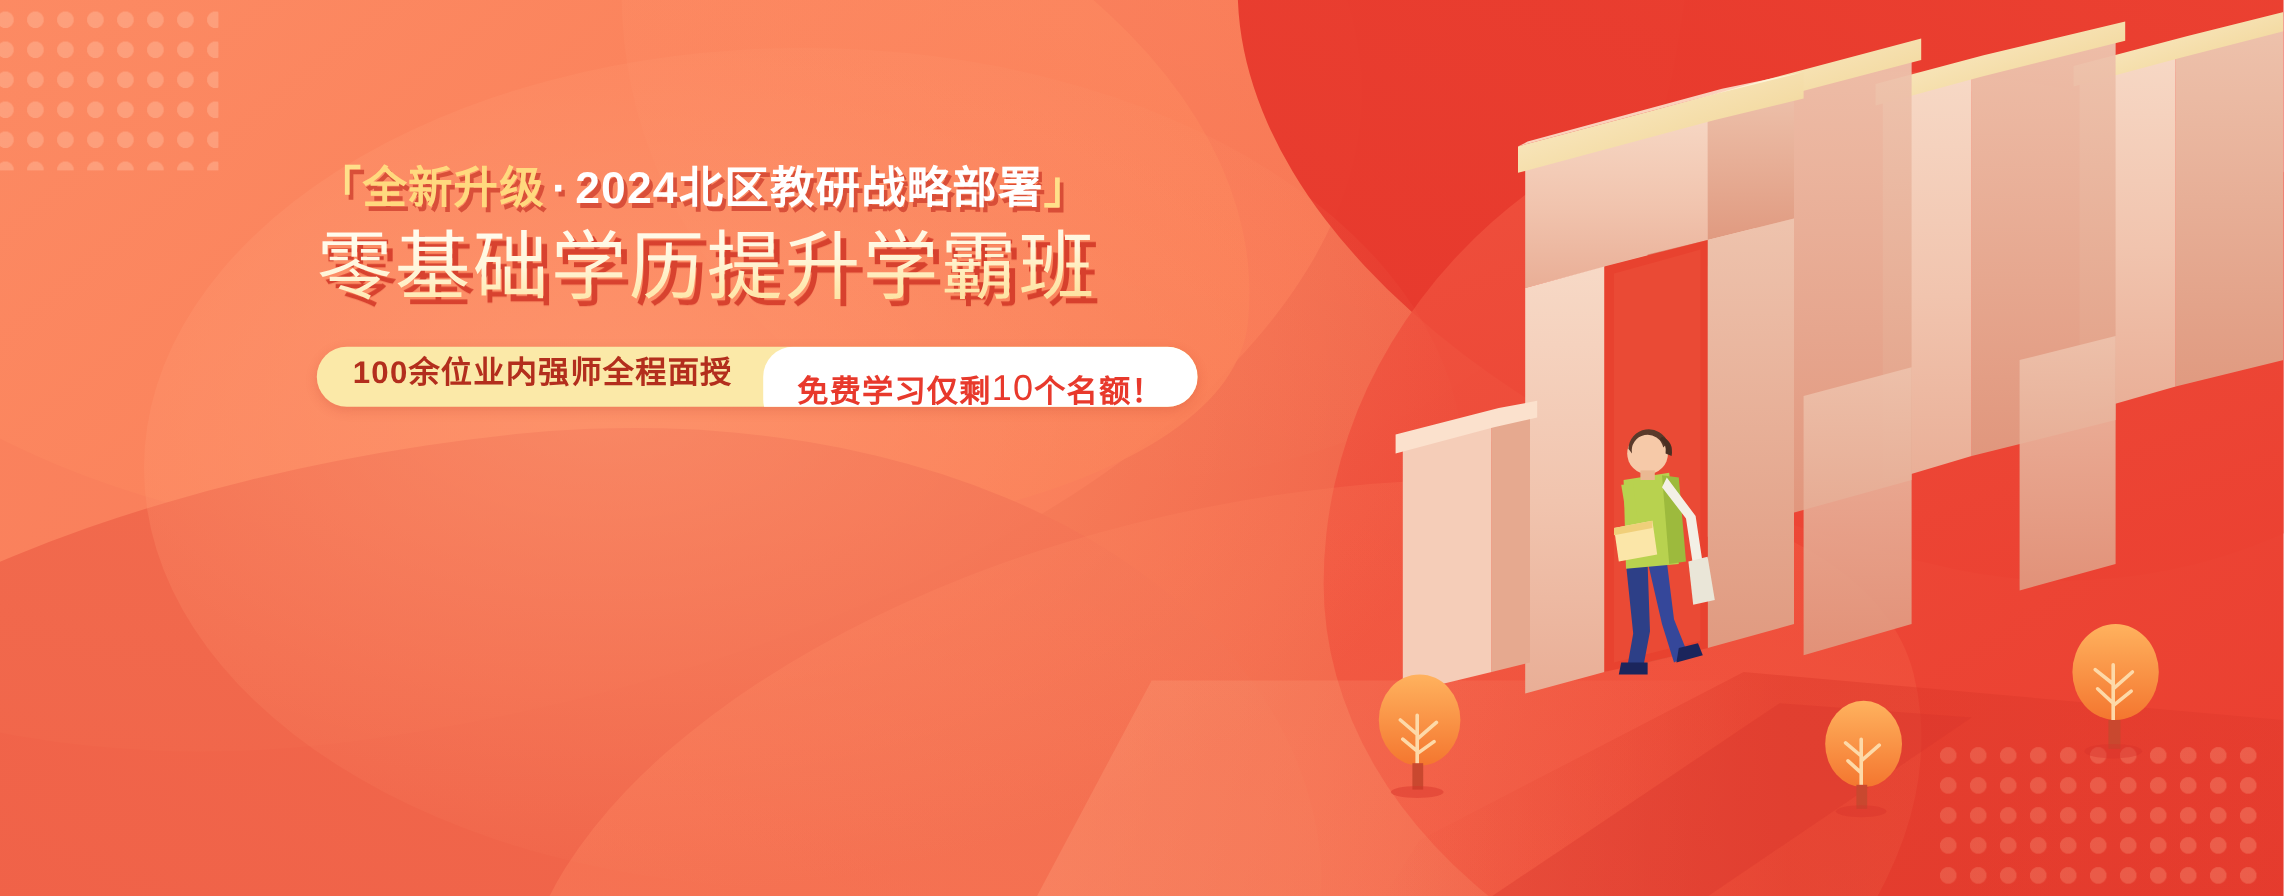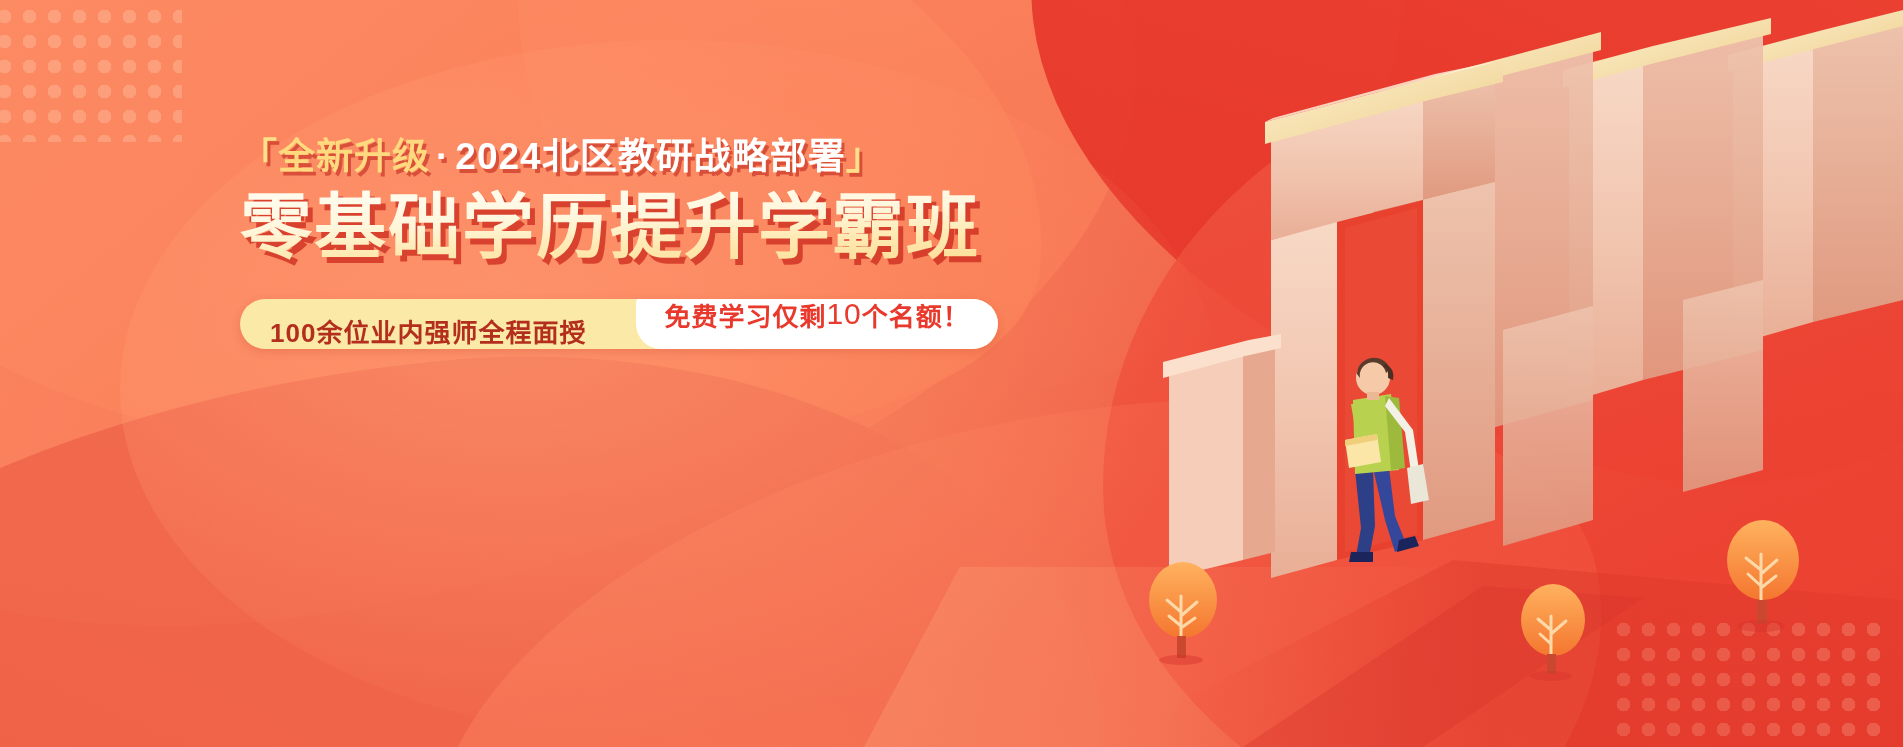--- a/index.html
+++ b/index.html
@@ -110,7 +110,7 @@
   
   .content{
     position:absolute;
-    left:240px; top:138px;
+    left:264px; top:138px;
     width:740px;
   }
 

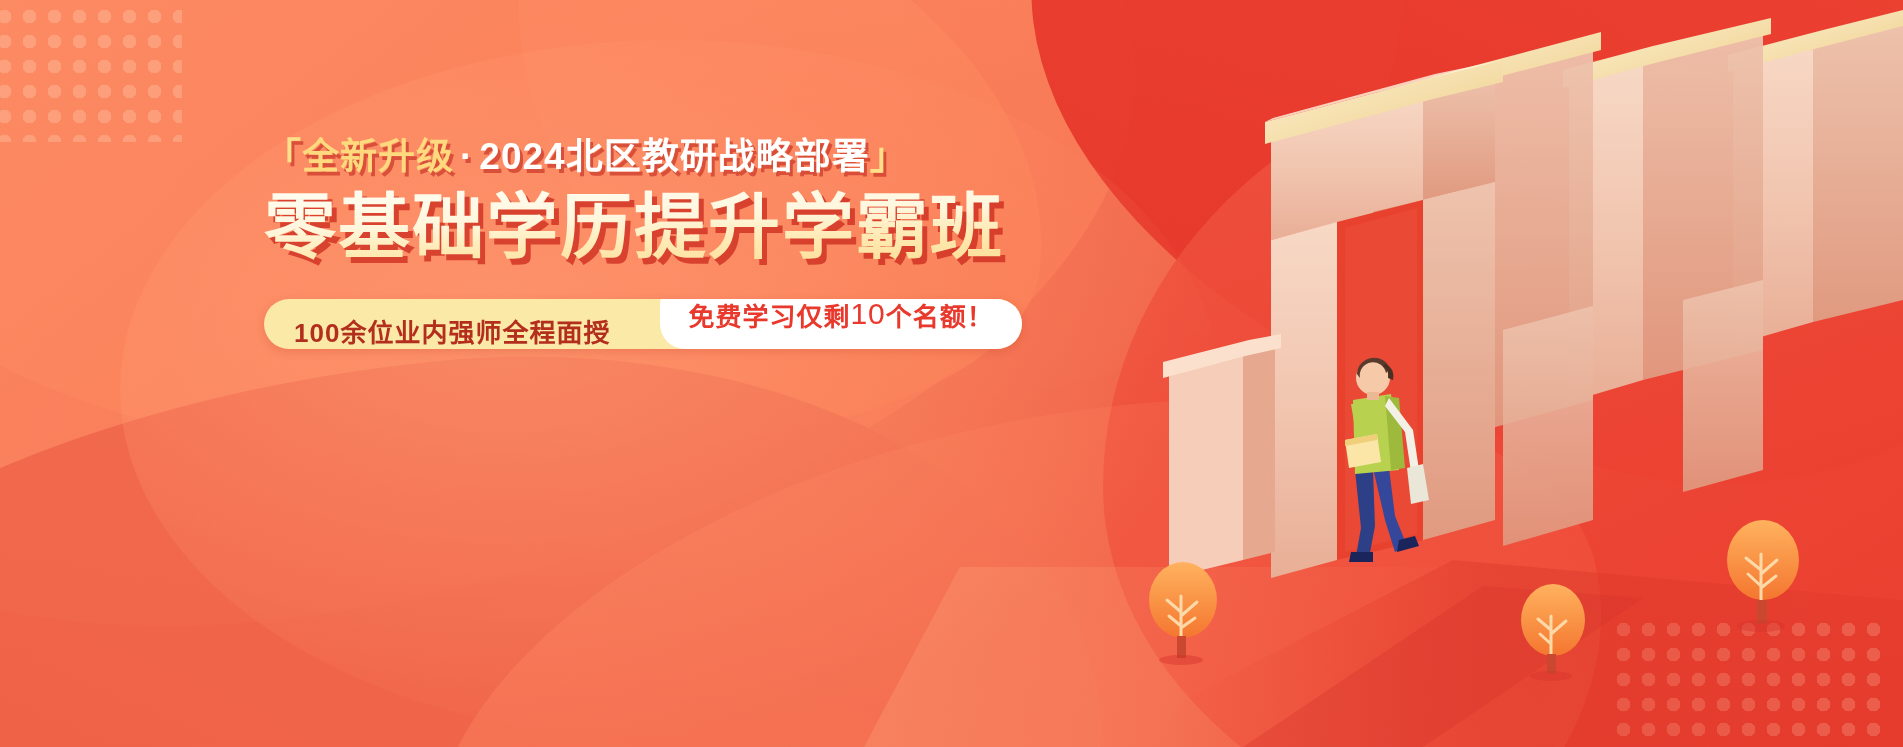--- a/index.html
+++ b/index.html
@@ -132,8 +132,8 @@
   
   .headline{
     margin:0;
-    font-size:72px;
-    font-weight:700;
+    font-size:63px;
+    font-weight:400;
     line-height:1.08;
     letter-spacing:2px;
     white-space:nowrap;

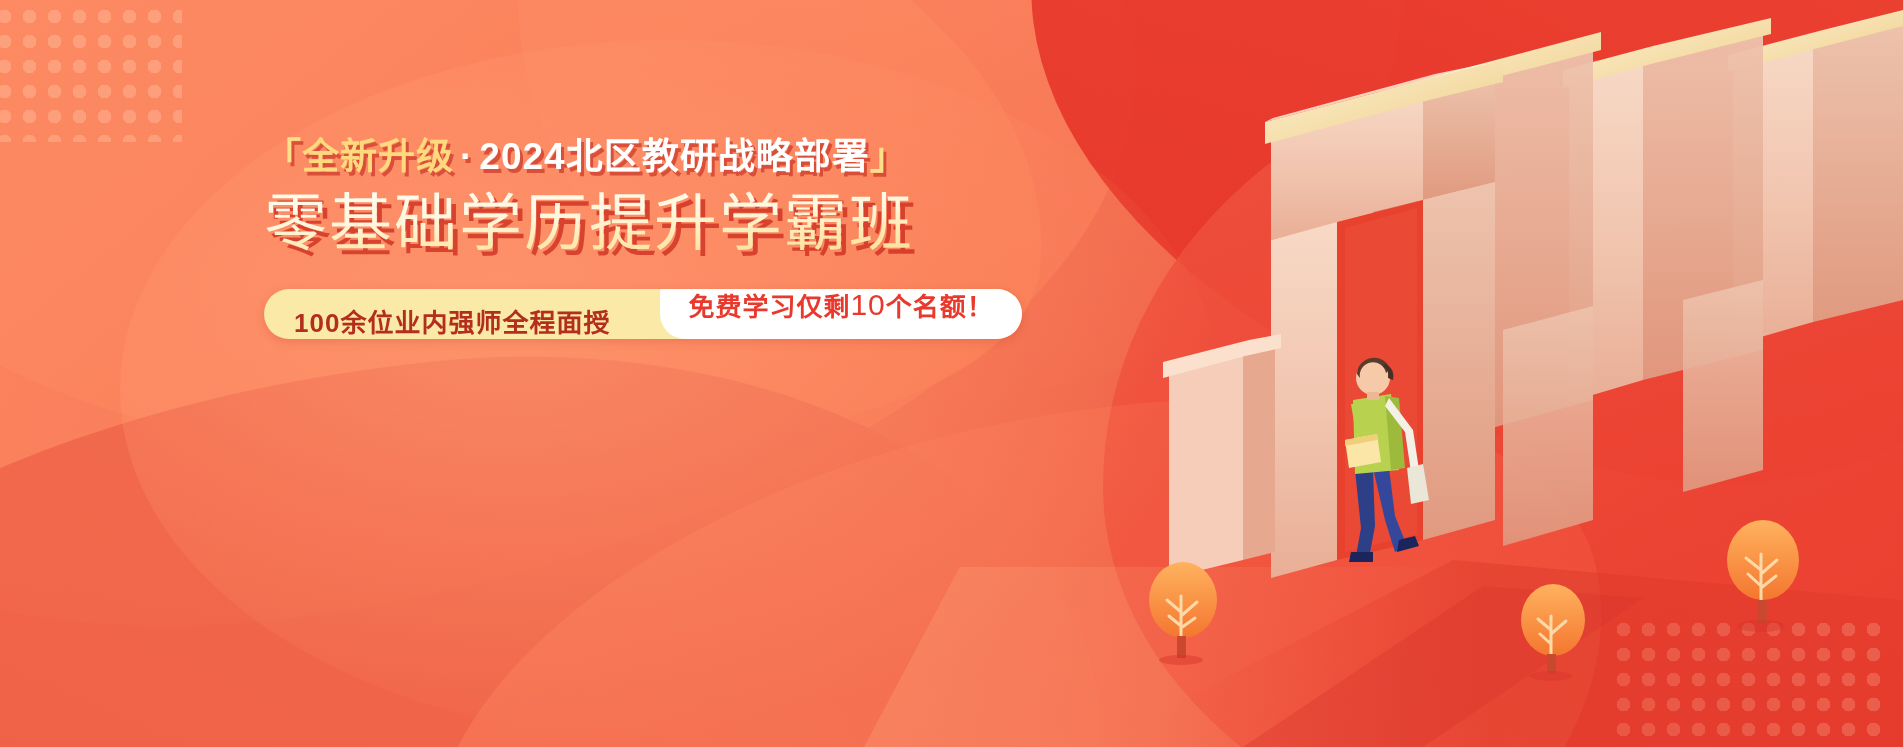--- a/index.html
+++ b/index.html
@@ -149,14 +149,13 @@
   
   .pill{
     display:inline-flex;
-    align-items:flex-end;
+    align-items:flex-start;
     margin-top:26px;
     height:50px;
     border-radius:25px;
     background:#fbe9a8;
     overflow:hidden;
     box-shadow:0 3px 10px rgba(170,40,25,.18);
-    gap:24px;
   }
   .pill-left{
     display:flex;align-items:center;

